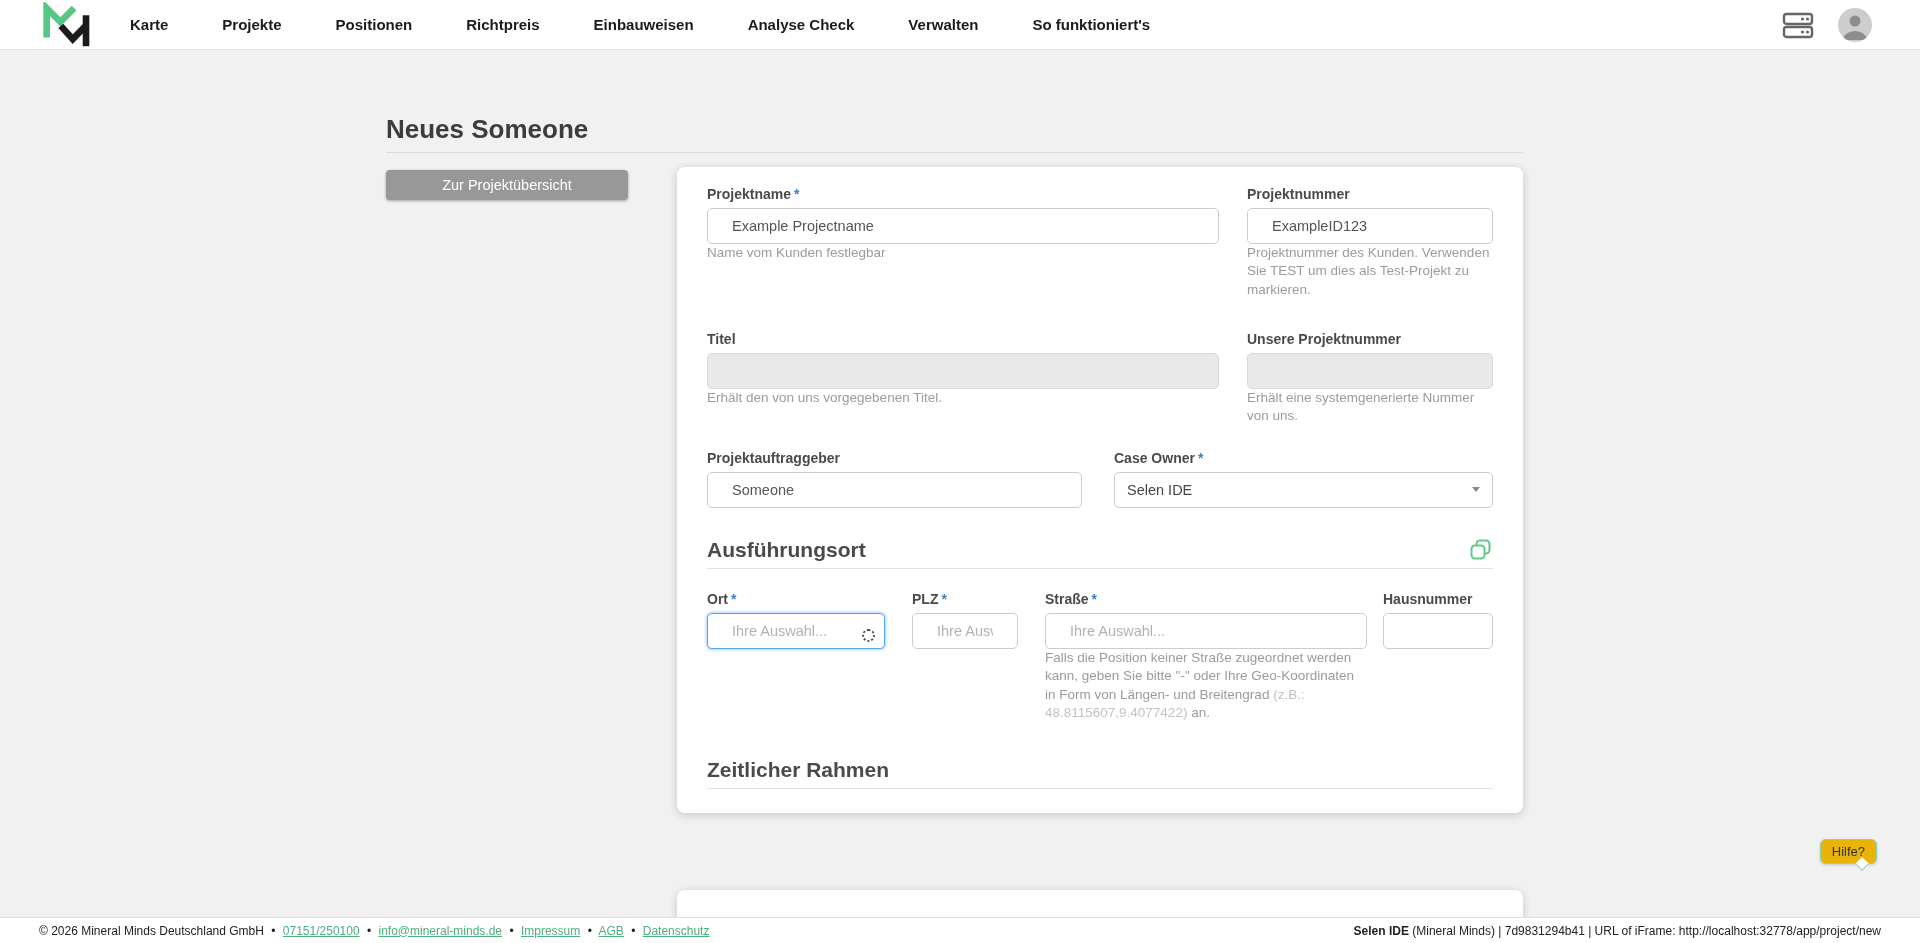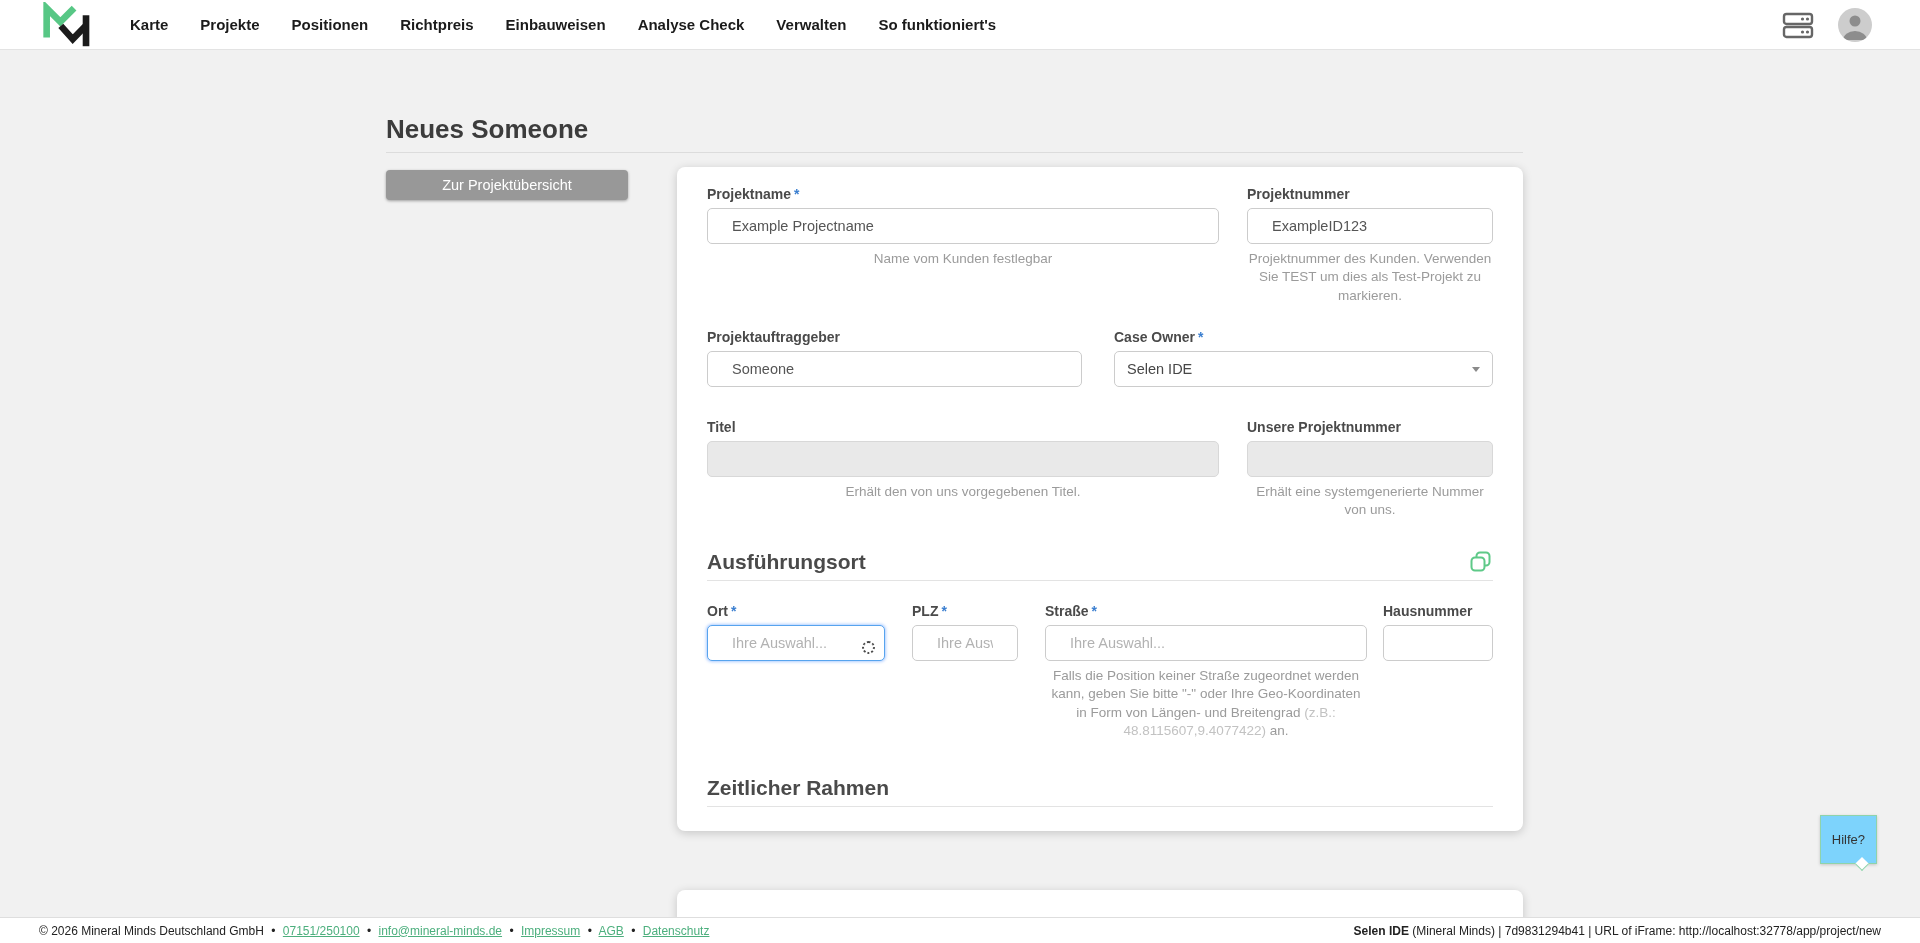--- a/index.html
+++ b/index.html
@@ -10,7 +10,7 @@
   .topnav { position:absolute; top:0; left:0; width:1920px; height:50px; background:#fff;
             border-bottom:1px solid #e3e3e3; display:flex; align-items:center; z-index:30; }
   .logo { margin-left:38px; width:58px; height:46px; flex:0 0 auto; }
-  .nav-items { display:flex; gap:32px; margin-left:34px; }
+  .nav-items { display:flex; gap:54px; margin-left:34px; }
   .nav-item { font-size:15px; font-weight:700; color:#1b1b1b; cursor:pointer; white-space:nowrap; }
   .nav-right { margin-left:auto; margin-right:48px; display:flex; align-items:center; gap:24px; }
   .avatar { width:34px; height:34px; border-radius:50%; background:#cdcdcd; overflow:hidden; display:flex; align-items:flex-end; justify-content:center; }

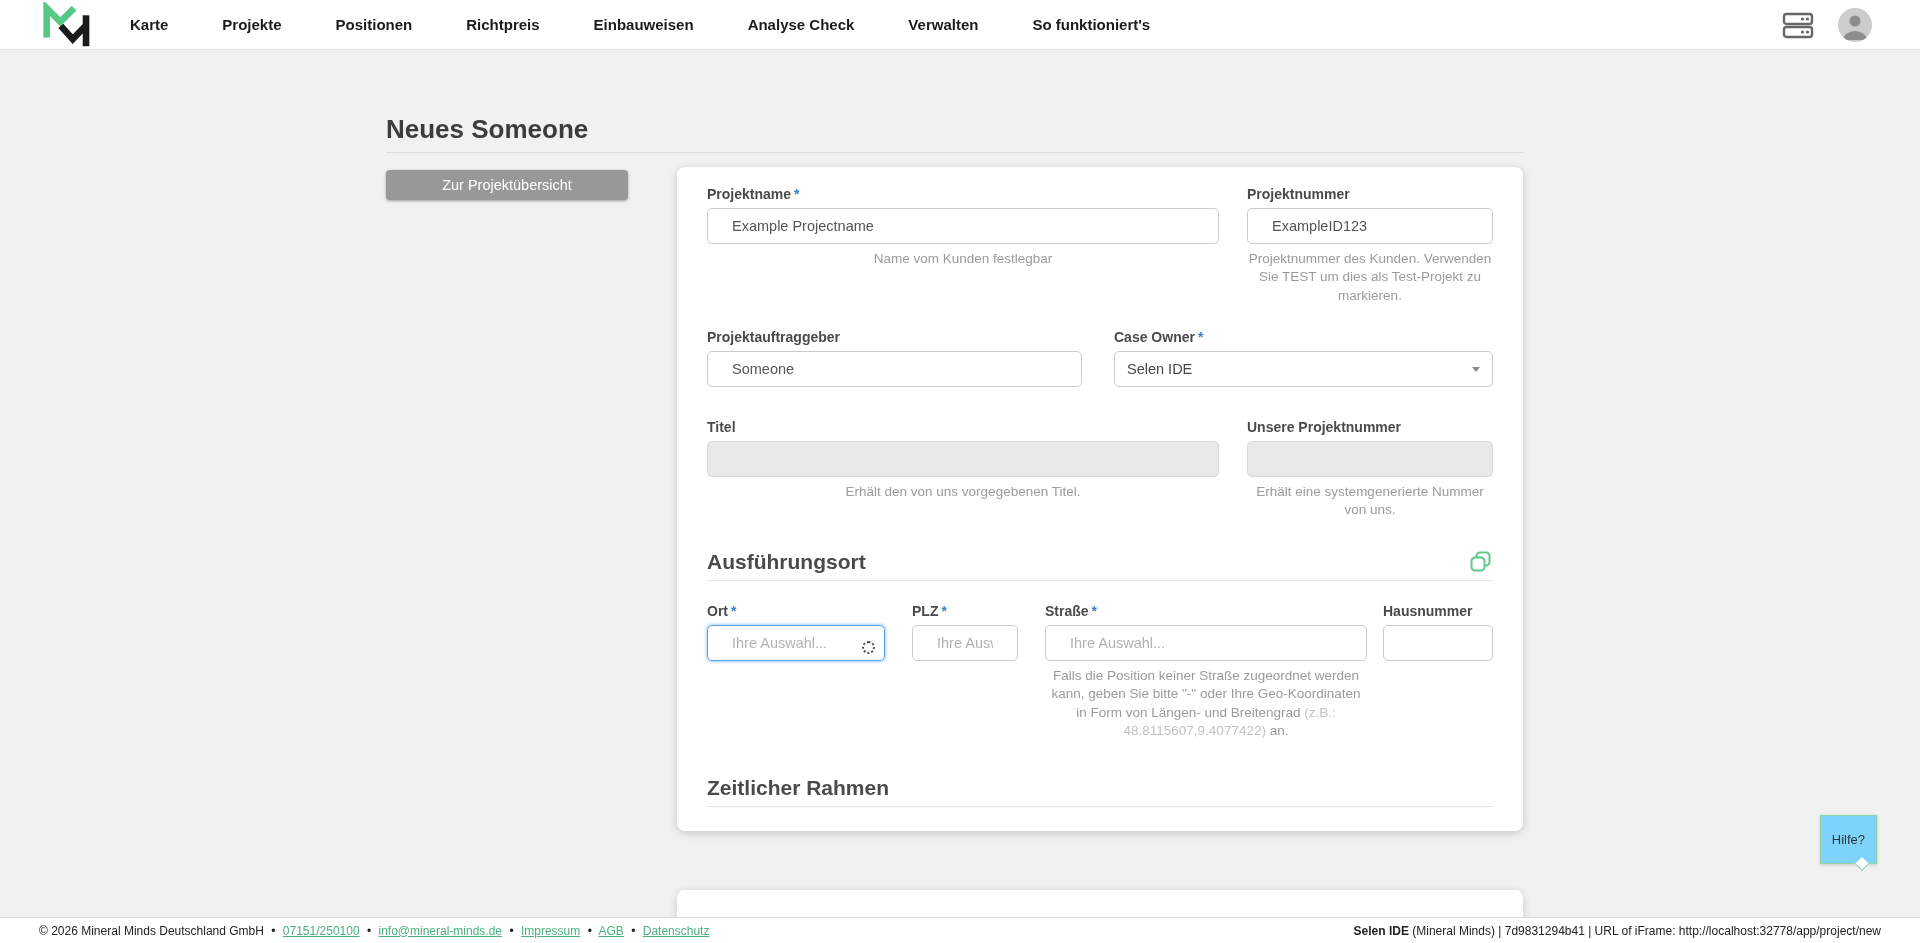--- a/index.html
+++ b/index.html
@@ -45,7 +45,7 @@
   .tinput::placeholder { color:#b2b2b2; }
   .tinput:disabled { background:#e9e9e9; border-color:#d8d8d8; }
   .tinput.focused { border-color:#57a4ee; box-shadow:0 0 3px 1px rgba(77,144,254,.45); }
-  .helper { font-size:13.5px; color:#9b9b9b; margin-top:6px; line-height:1.36;text-align:center; }
+  .helper { font-size:13.5px; color:#9b9b9b; line-height:1.36; }
   .helper .muted { color:#c2c2c2; }
 
   .input-wrap { position:relative; }

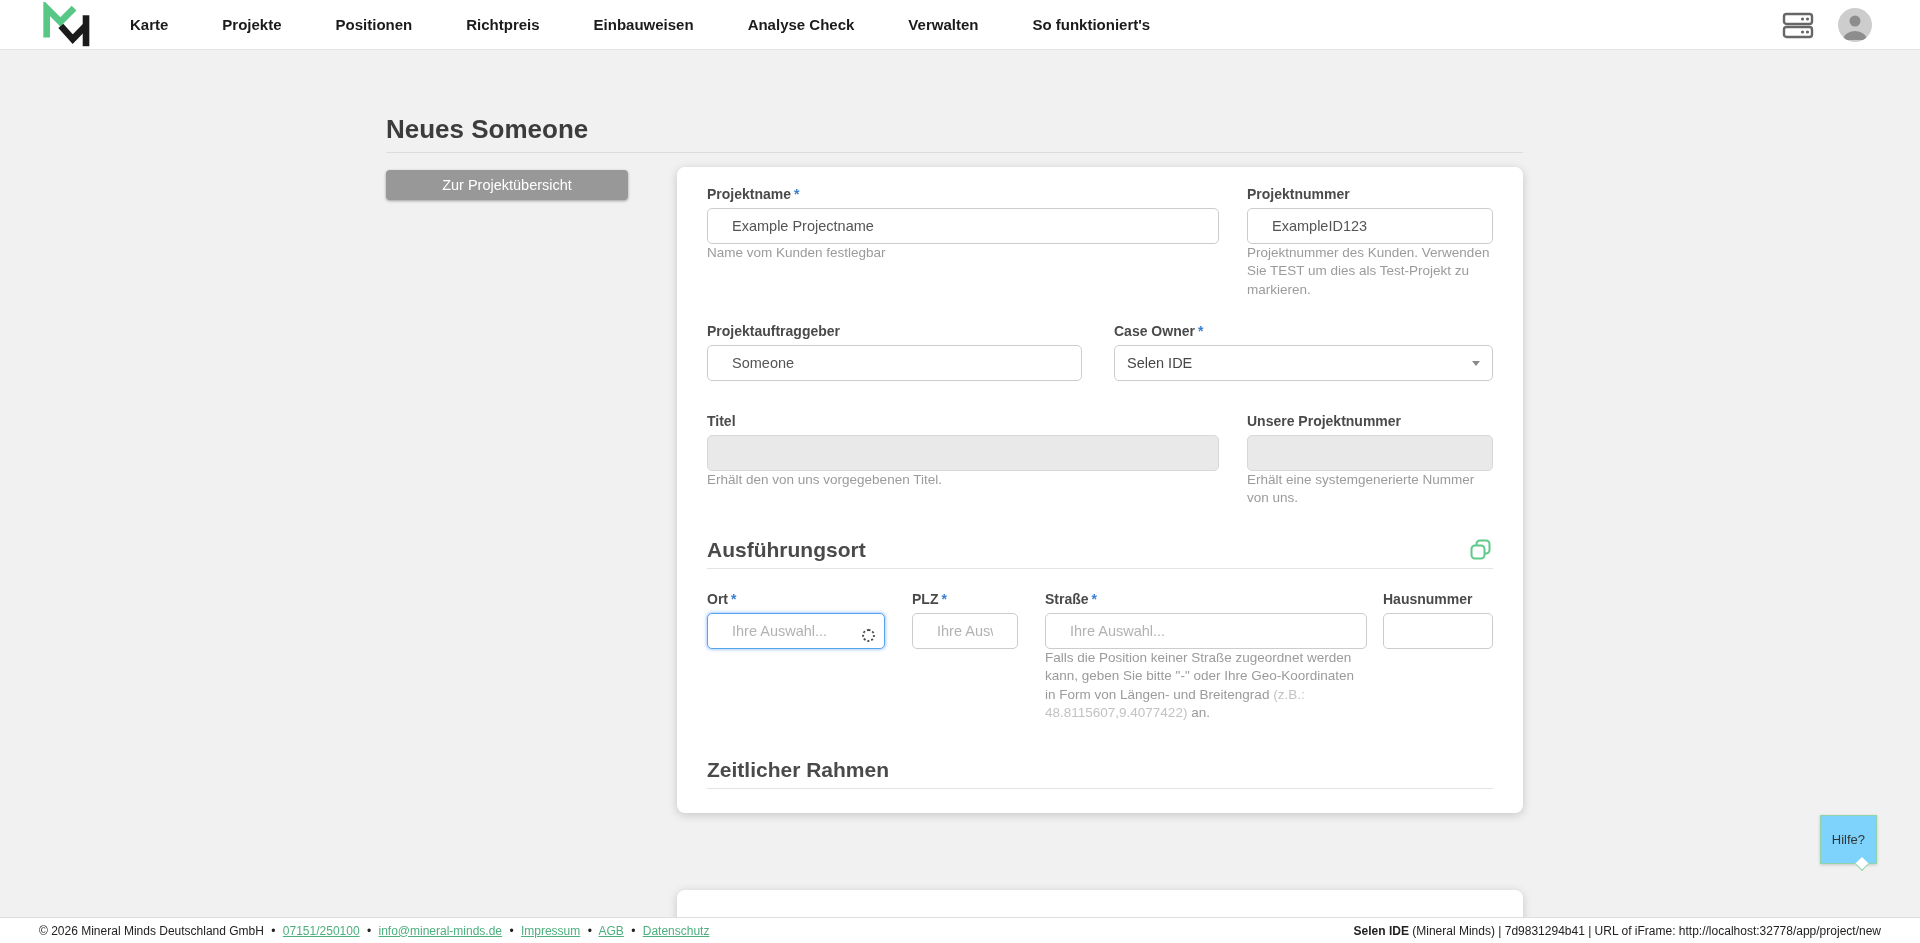--- a/index.html
+++ b/index.html
@@ -136,22 +136,6 @@
     </div>
   </div>
 
-  <div class="row mt22">
-    <div class="w-half-l">
-      <div class="field-label">Projektauftraggeber</div>
-      <input class="tinput" type="text" value="Someone" style="">
-    </div>
-    <div class="w-half-r">
-      <div class="field-label">
-        <span>Case Owner</span><span class="req">*</span>
-      </div>
-      <div class="select">
-        <span>Selen IDE</span>
-        <span class="caret"></span>
-      </div>
-    </div>
-  </div>
-
   <div class="row mt30">
     <div class="w-main">
       <div class="field-label">Titel</div>
@@ -162,6 +146,22 @@
       <div class="field-label">Unsere Projektnummer</div>
       <input class="tinput" type="text" disabled="" style="">
       <div class="helper">Erhält eine systemgenerierte Nummer von uns.</div>
+    </div>
+  </div>
+
+  <div class="row mt22">
+    <div class="w-half-l">
+      <div class="field-label">Projektauftraggeber</div>
+      <input class="tinput" type="text" value="Someone" style="">
+    </div>
+    <div class="w-half-r">
+      <div class="field-label">
+        <span>Case Owner</span><span class="req">*</span>
+      </div>
+      <div class="select">
+        <span>Selen IDE</span>
+        <span class="caret"></span>
+      </div>
     </div>
   </div>
 

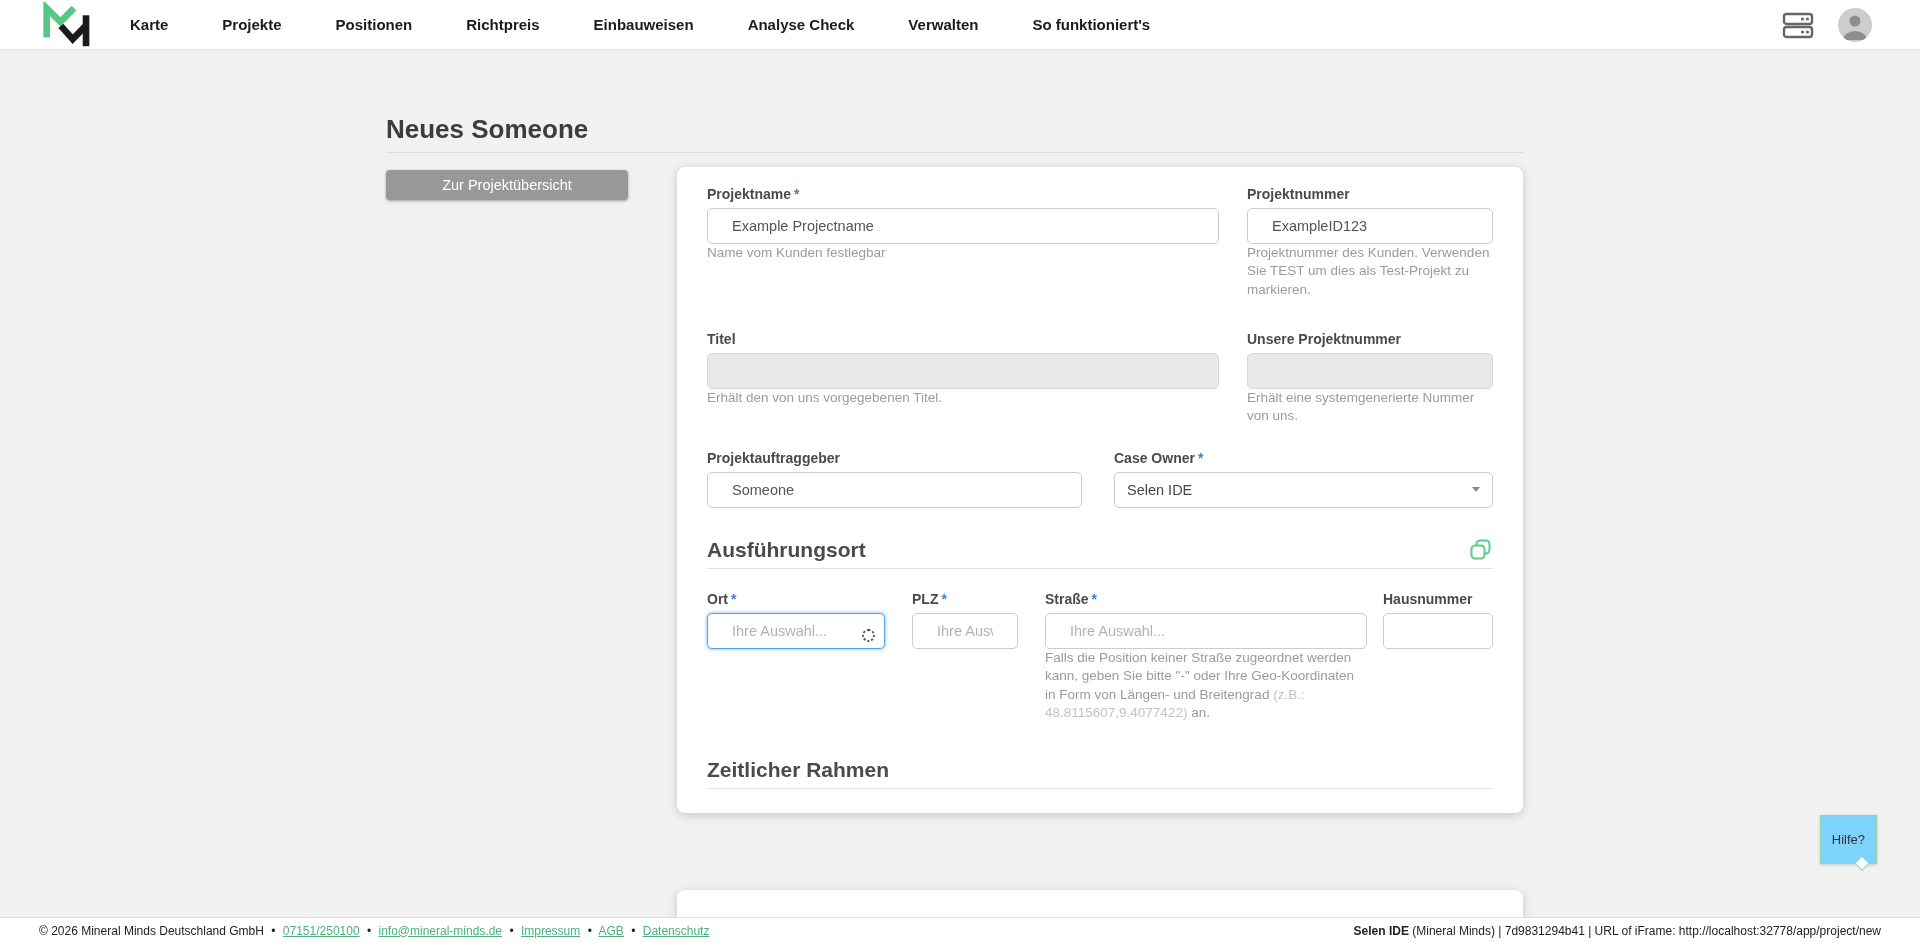--- a/index.html
+++ b/index.html
@@ -72,8 +72,8 @@
   .footer-right b { font-weight:700; }
 
   
-  .help-bubble { position:absolute; right:43px; bottom:79px; background:#7dd3fc; border:1px solid #8fd3aa;
-                 border-radius:0; padding:16px 11px; font-size:13px; color:#333; z-index:35;
+  .help-bubble { position:absolute; right:43px; bottom:79px; background:#eab308; border:1px solid #8fd3aa;
+                 border-radius:6px; padding:4px 11px; font-size:13px; color:#333; z-index:35;
                  box-shadow:0 1px 3px rgba(0,0,0,.18); cursor:pointer; }
   .help-tail { position:absolute; bottom:-6px; right:9px; width:10px; height:10px; background:#fff;
                border-right:1px solid #8fd3aa; border-bottom:1px solid #8fd3aa; transform:rotate(45deg); }

